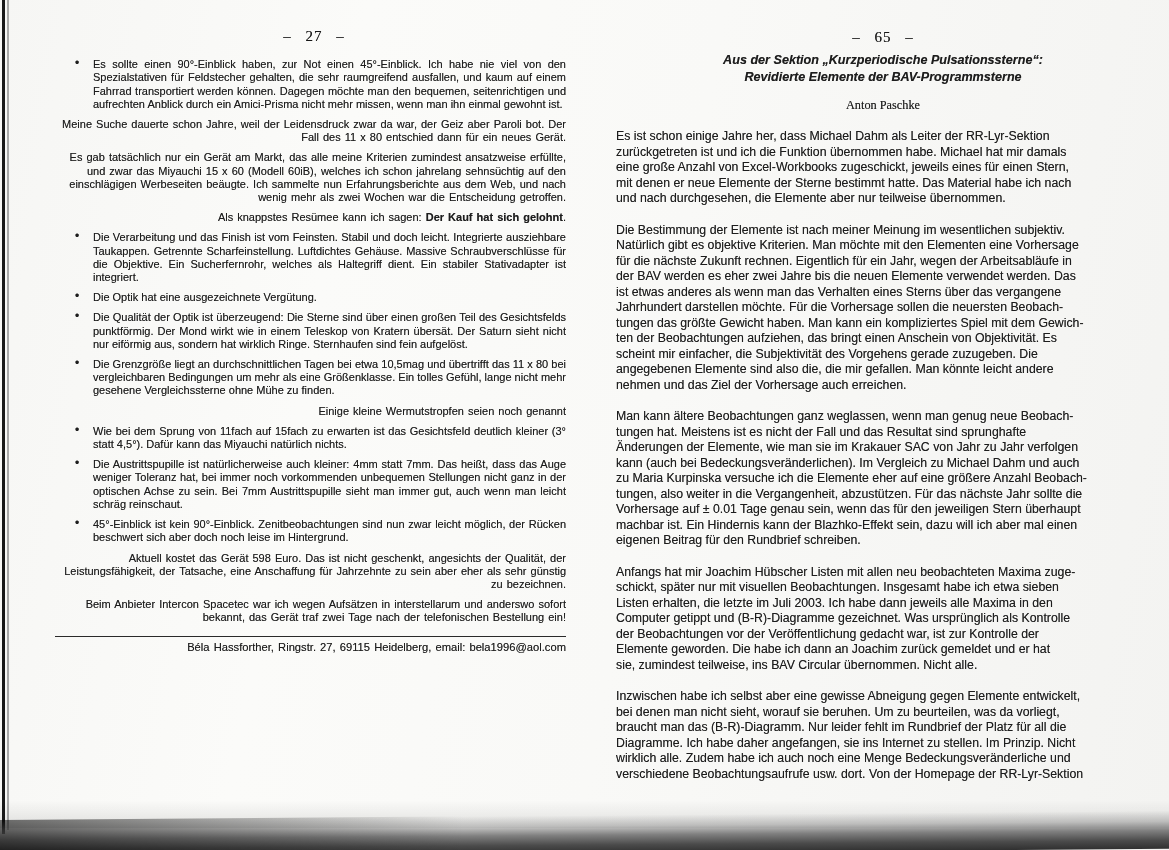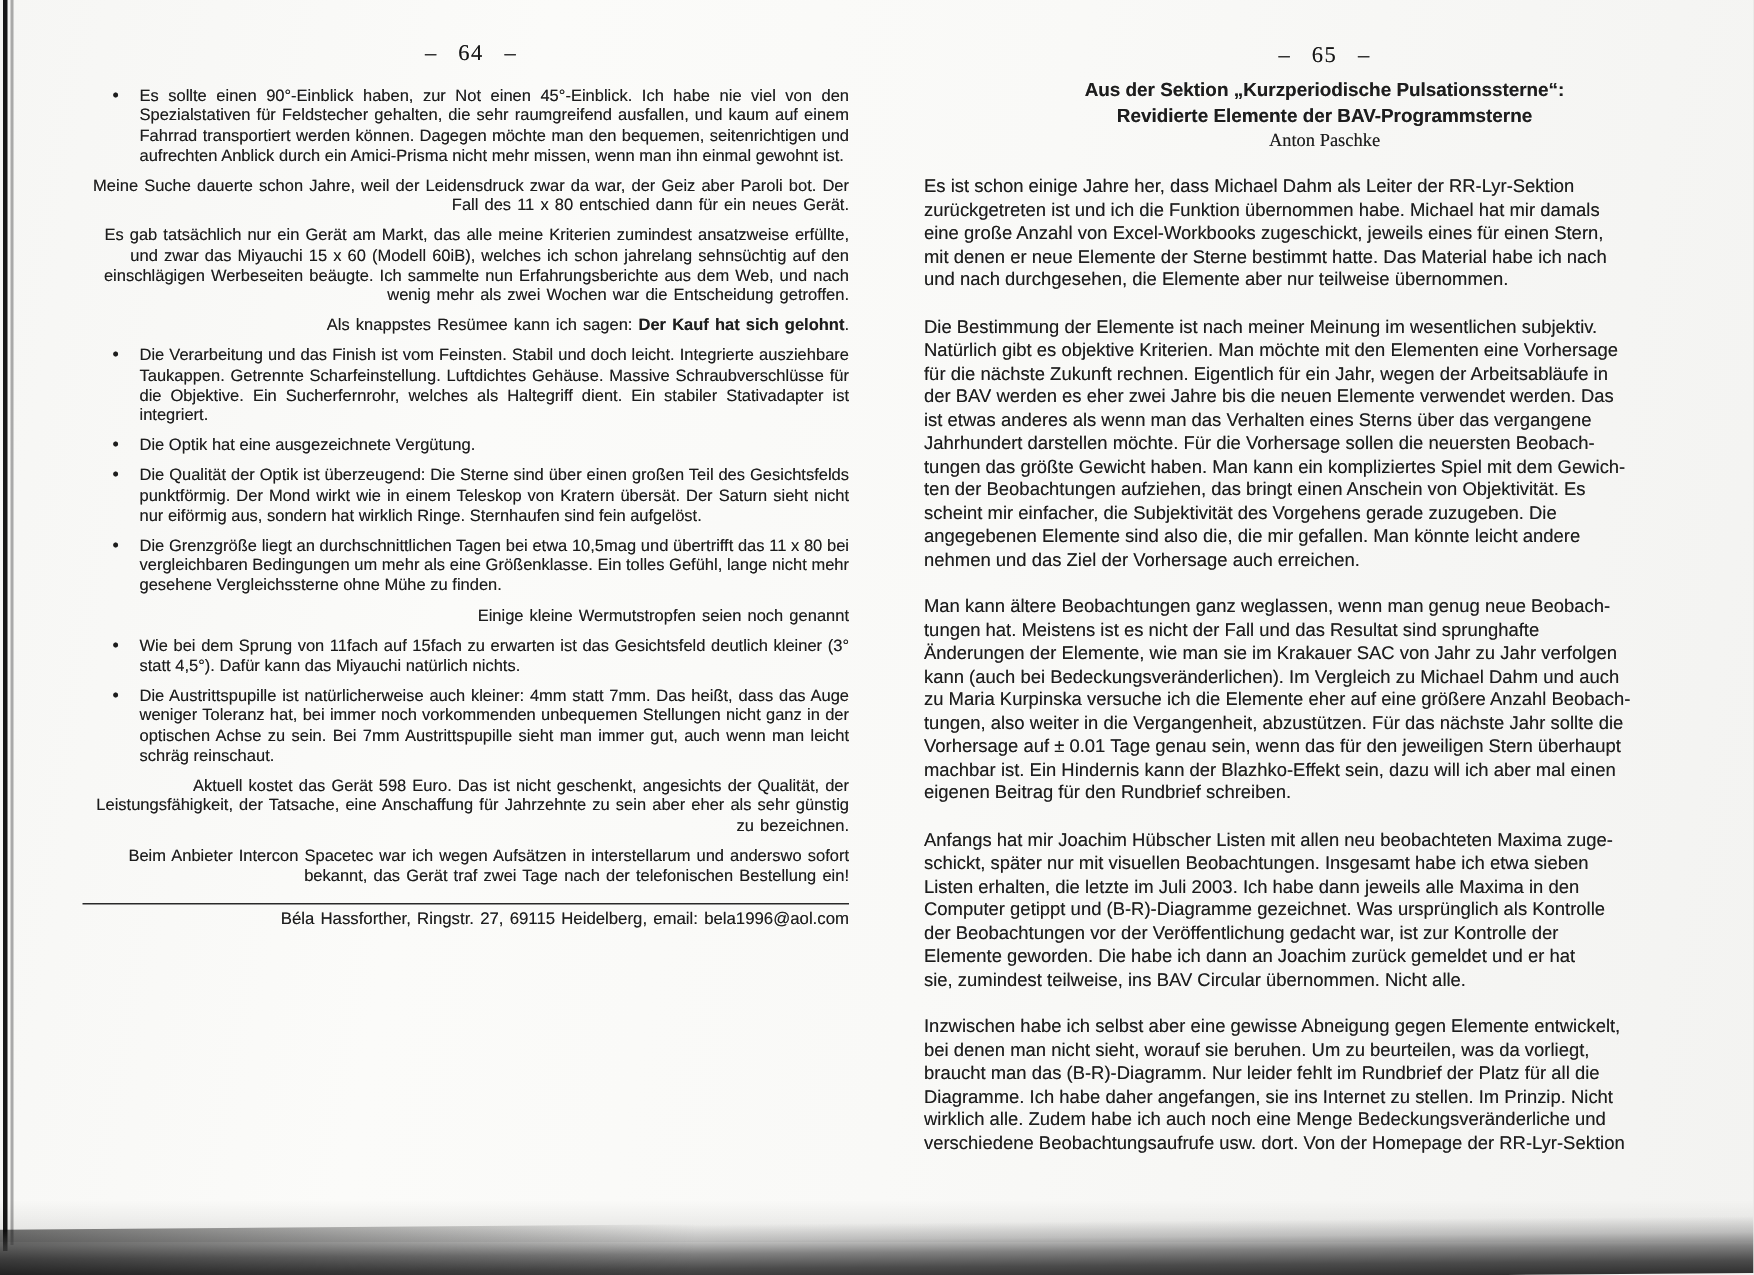--- a/index.html
+++ b/index.html
@@ -45,7 +45,7 @@
 <div class="scan">
 
   <div class="page page-left">
-    <div class="pagenum">– 64 –</div>
+    <div class="pagenum">– 27 –</div>
 
     <ul class="bullets">
       <li>Es sollte einen 90°-Einblick haben, zur Not einen 45°-Einblick. Ich habe nie viel von den Spezialstativen für Feldstecher gehalten, die sehr raumgreifend ausfallen, und kaum auf einem Fahrrad transportiert werden können. Dagegen möchte man den bequemen, seitenrichtigen und aufrechten Anblick durch ein Amici-Prisma nicht mehr missen, wenn man ihn einmal gewohnt ist.</li>

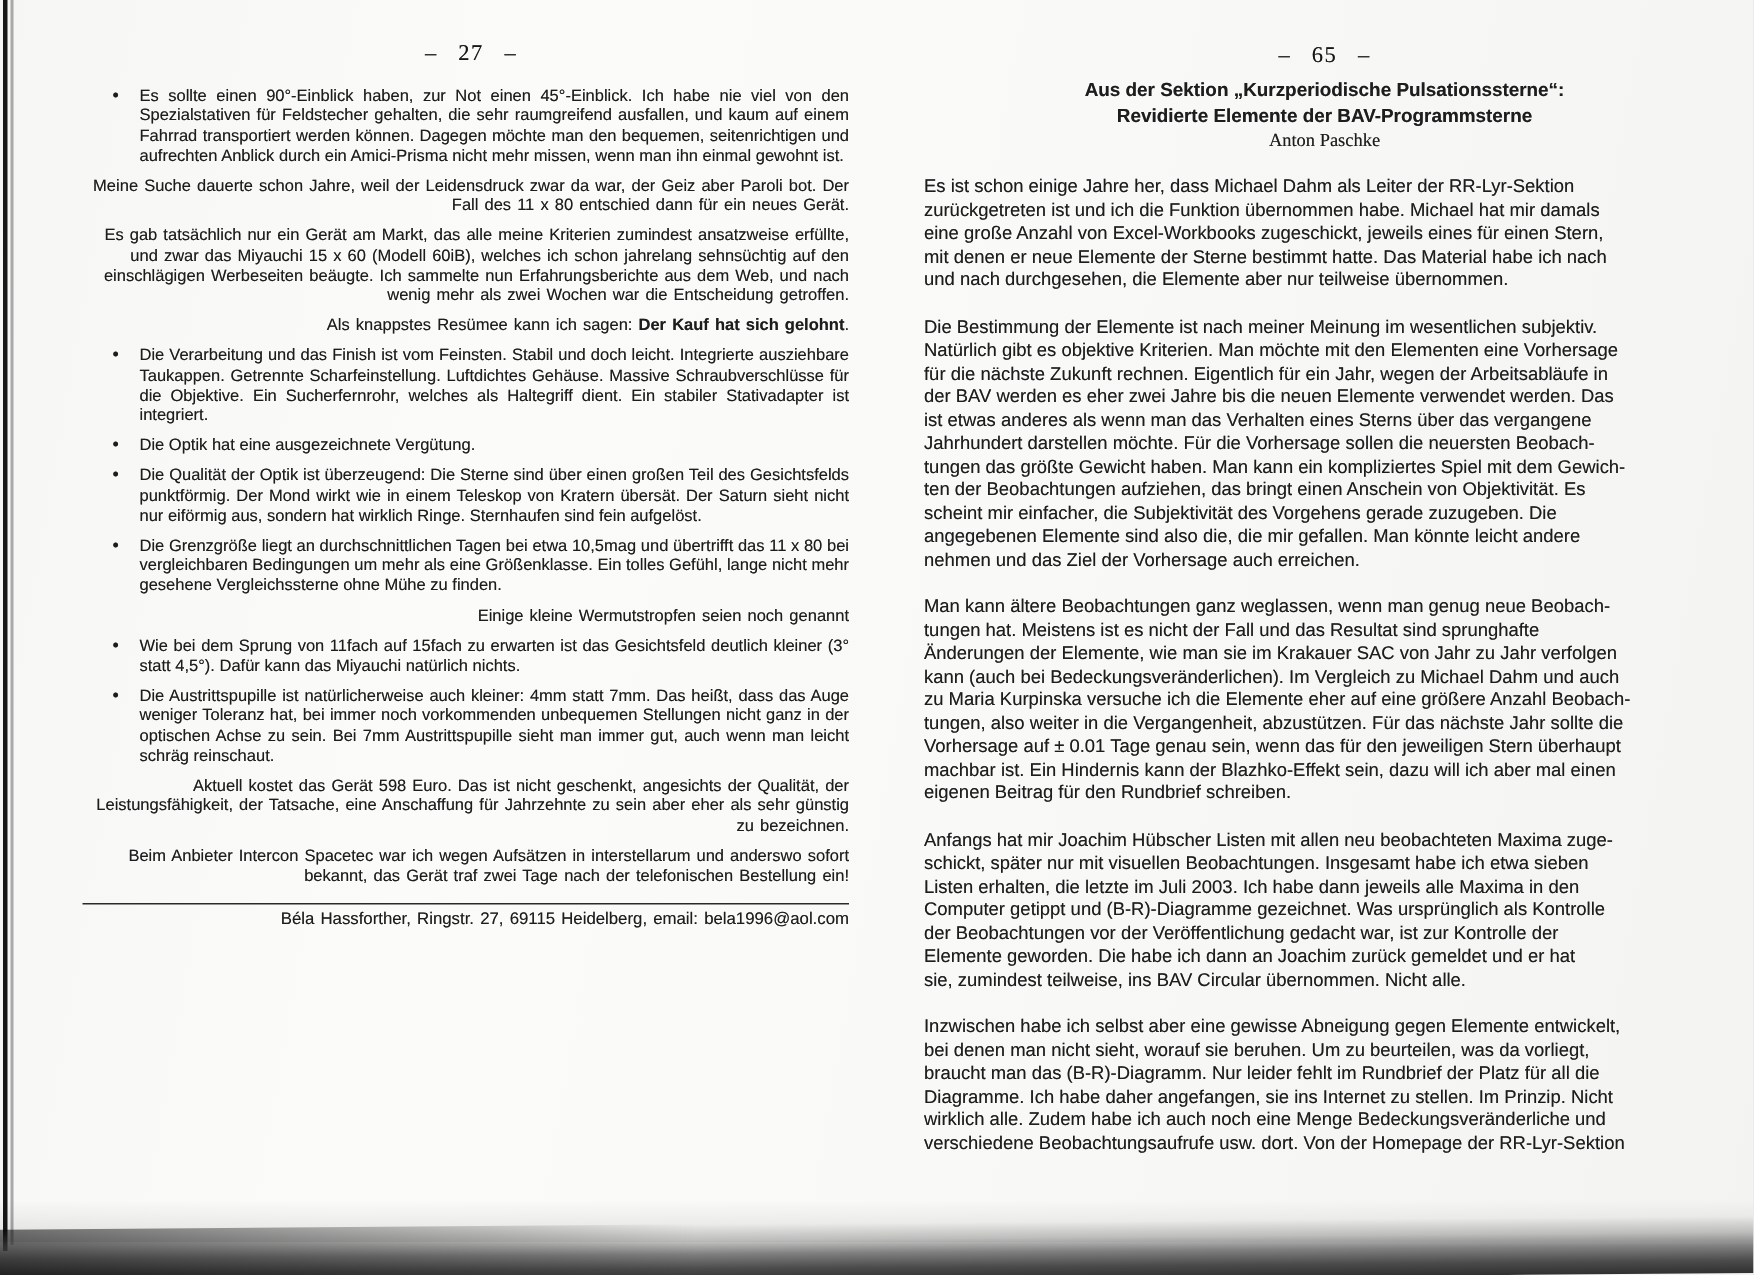--- a/index.html
+++ b/index.html
@@ -35,7 +35,7 @@
   .footer-rule{border-top:1.4px solid #2a2a2a;margin-bottom:4px;}
   .footer-text{font-size:11.2px;text-align:left;margin:0;}
   
-  .article-title{font-weight:bold;text-align:center;line-height:17px;margin:4px 0 0;font-size:12.6px;}
+  .article-title{font-weight:bold;text-align:center;line-height:17px;margin:4px 0 12px;font-size:12.6px;font-style:italic;}
   .article-author{text-align:center;margin:0 0 13px;font-family:Liberation Serif, serif;}
   .page-right p.body{white-space:pre-line;margin:16px 0 12px;}
 </style>

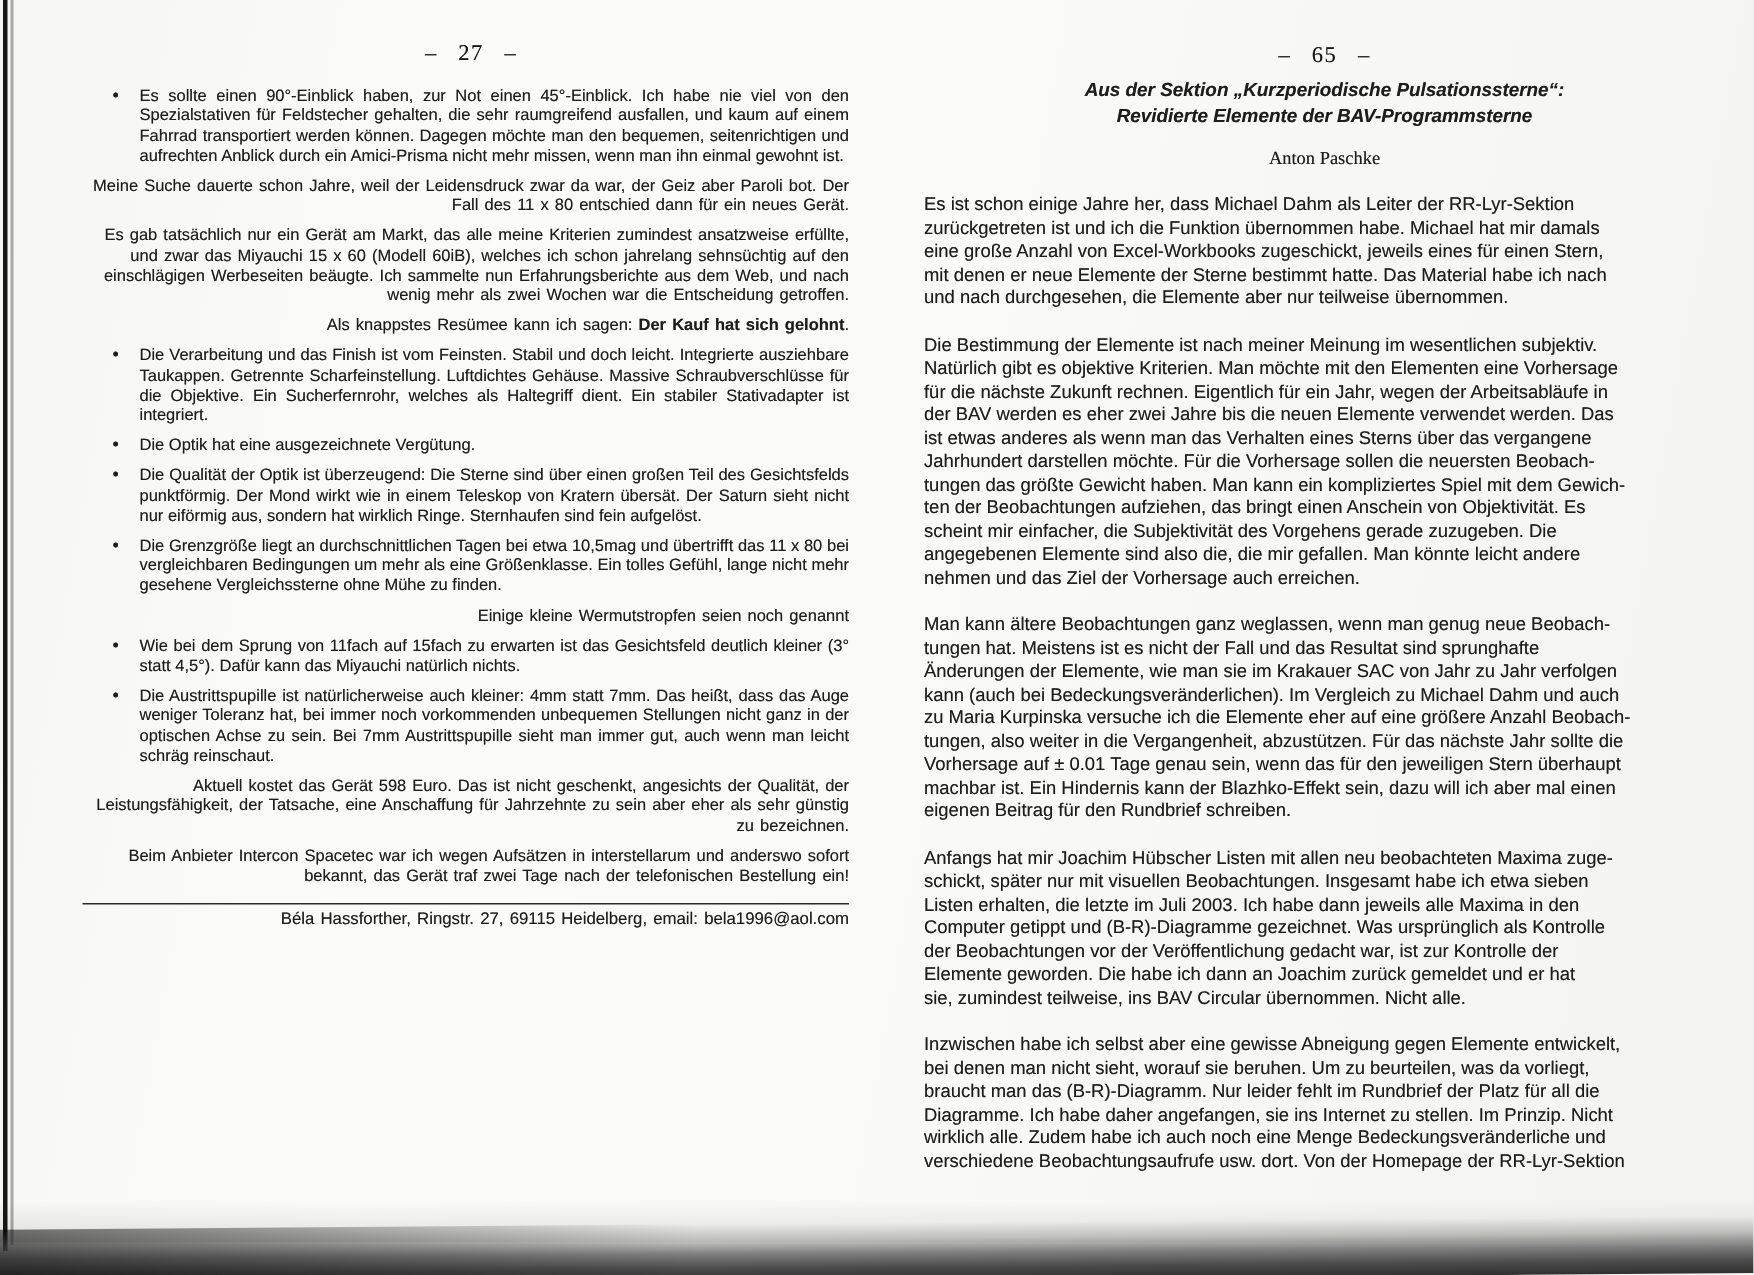--- a/index.html
+++ b/index.html
@@ -68,6 +68,7 @@
     <ul class="bullets">
       <li>Wie bei dem Sprung von 11fach auf 15fach zu erwarten ist das Gesichtsfeld deutlich kleiner (3° statt 4,5°). Dafür kann das Miyauchi natürlich nichts.</li>
       <li>Die Austrittspupille ist natürlicherweise auch kleiner: 4mm statt 7mm. Das heißt, dass das Auge weniger Toleranz hat, bei immer noch vorkommenden unbequemen Stellungen nicht ganz in der optischen Achse zu sein. Bei 7mm Austrittspupille sieht man immer gut, auch wenn man leicht schräg reinschaut.</li>
+      <li>45°-Einblick ist kein 90°-Einblick. Zenitbeobachtungen sind nun zwar leicht möglich, der Rücken beschwert sich aber doch noch leise im Hintergrund.</li>
     </ul>
 
     <p>Aktuell kostet das Gerät 598 Euro. Das ist nicht geschenkt, angesichts der Qualität, der Leistungsfähigkeit, der Tatsache, eine Anschaffung für Jahrzehnte zu sein aber eher als sehr günstig zu bezeichnen.</p>

